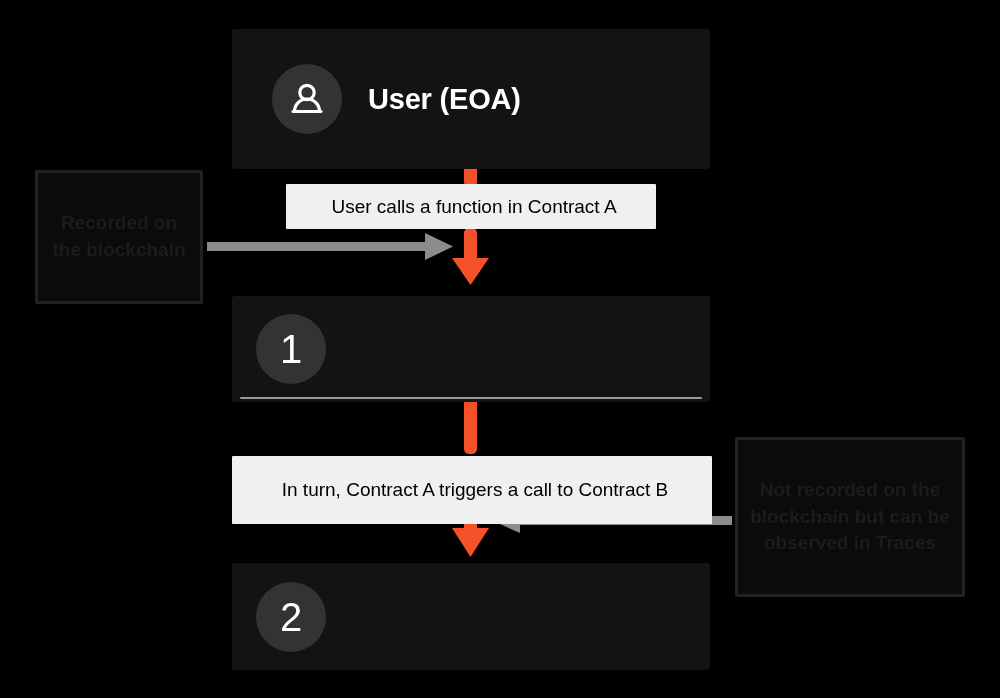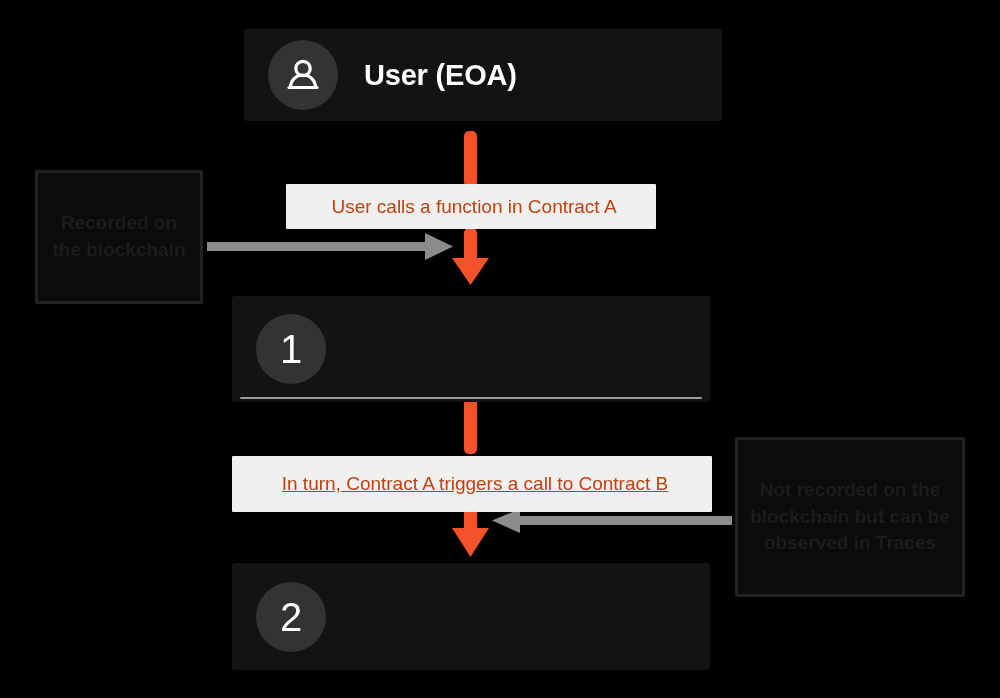--- a/index.html
+++ b/index.html
@@ -143,7 +143,7 @@
     </g>
   </svg>
 
-  <div class="node" style="left:244px; top:29px; width:478px; height:92px;">
+  <div class="node" style="left:232px; top:29px; width:478px; height:140px;padding-left:16px;">
     <div class="node-badge">
       <svg width="40" height="40" viewBox="0 0 40 40">
         <circle cx="20" cy="13.5" r="7.2" fill="none" stroke="#ffffff" stroke-width="3.2"></circle>

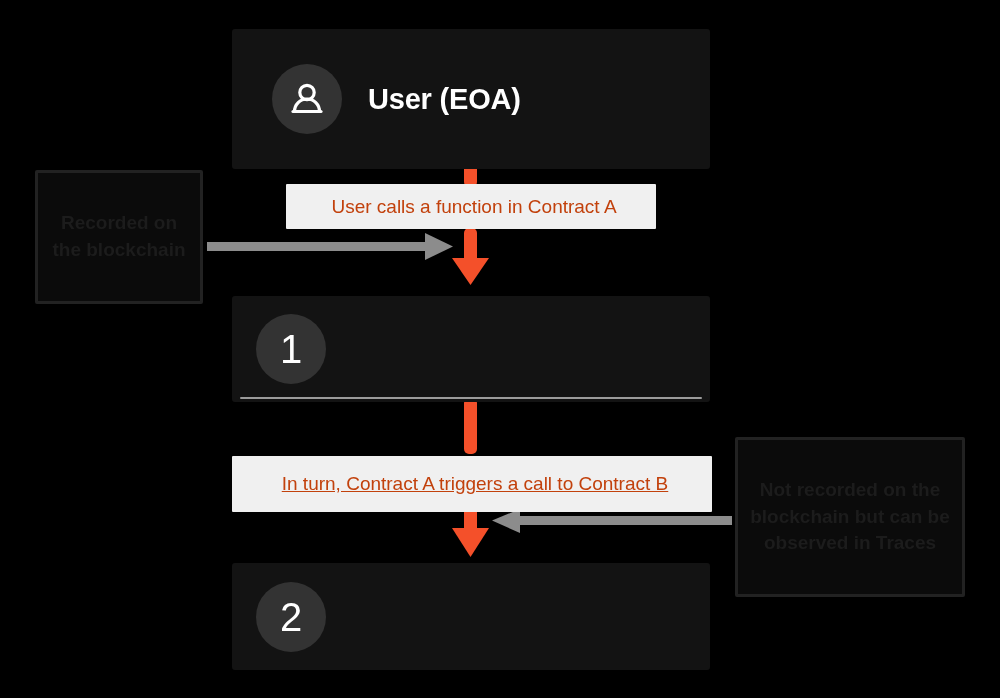--- a/index.html
+++ b/index.html
@@ -68,7 +68,7 @@
   .edge-label {
     position: absolute;
     background: #f0f0f0;
-    color: #c2410c;
+    color: #000000;
     font-size: 19px;
     display: flex;
     align-items: center;

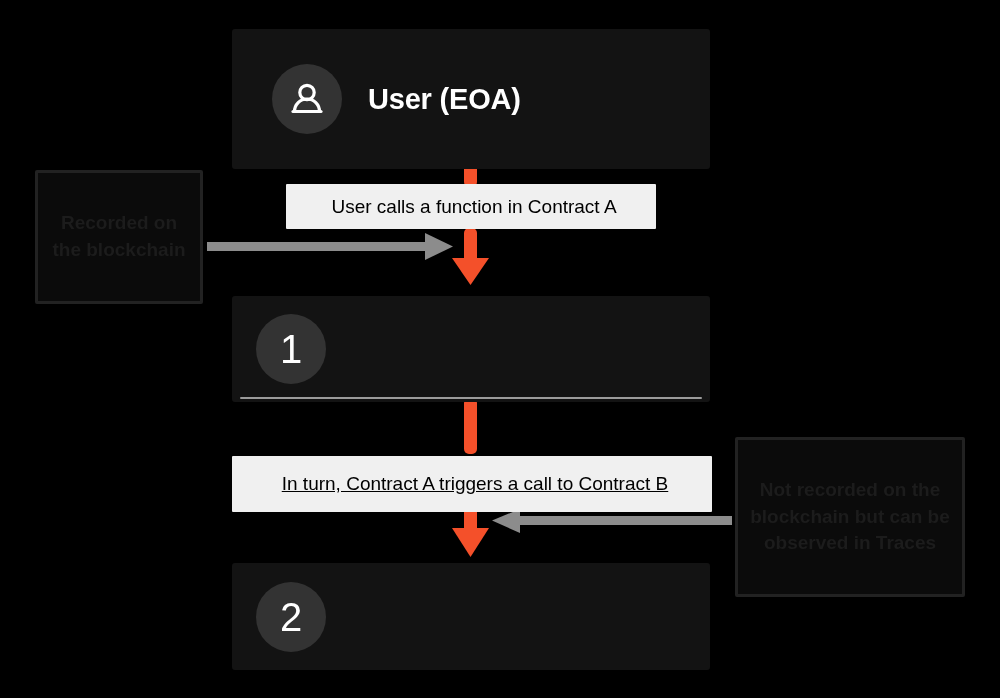--- a/index.html
+++ b/index.html
@@ -164,7 +164,7 @@
     </div>
   </div>
 
-  <div class="edge-label" style="left:232px; top:456px; width:480px; height:56px;text-decoration:underline;">
+  <div class="edge-label" style="left:232px; top:456px; width:480px; height:68px;">
     <span>In turn, Contract A triggers a call to Contract B</span>
   </div>
 

